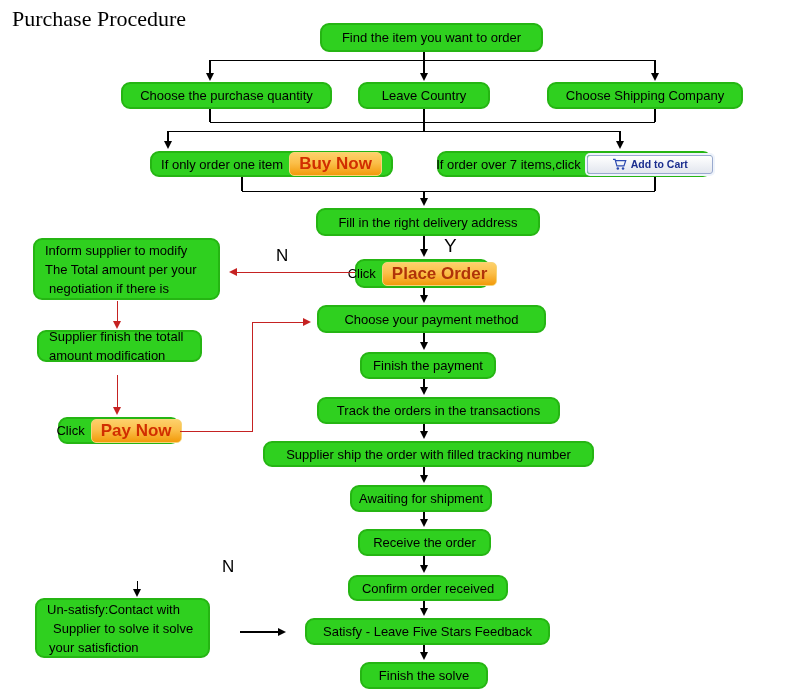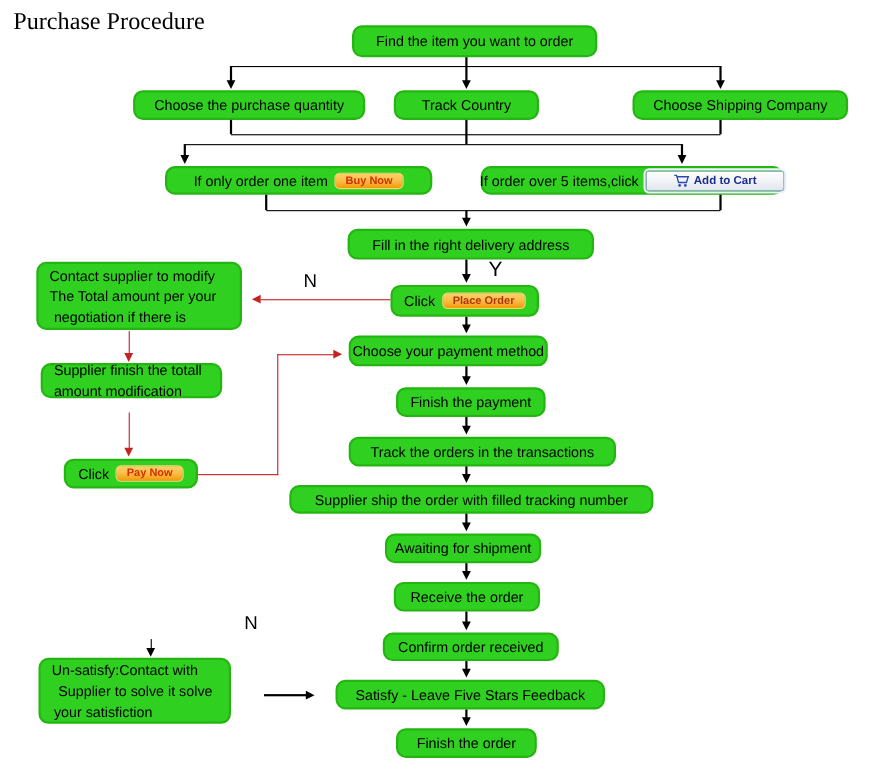--- a/index.html
+++ b/index.html
@@ -47,7 +47,7 @@
     <span>Choose the purchase quantity</span>
   </div>
   <div class="node" style="left:358px;top:82px;width:132px;height:27px">
-    <span>Track Country</span>
+    <span>Leave Country</span>
   </div>
   <div class="node" style="left:575px;top:82px;width:196px;height:27px">
     <span>Choose Shipping Company</span>

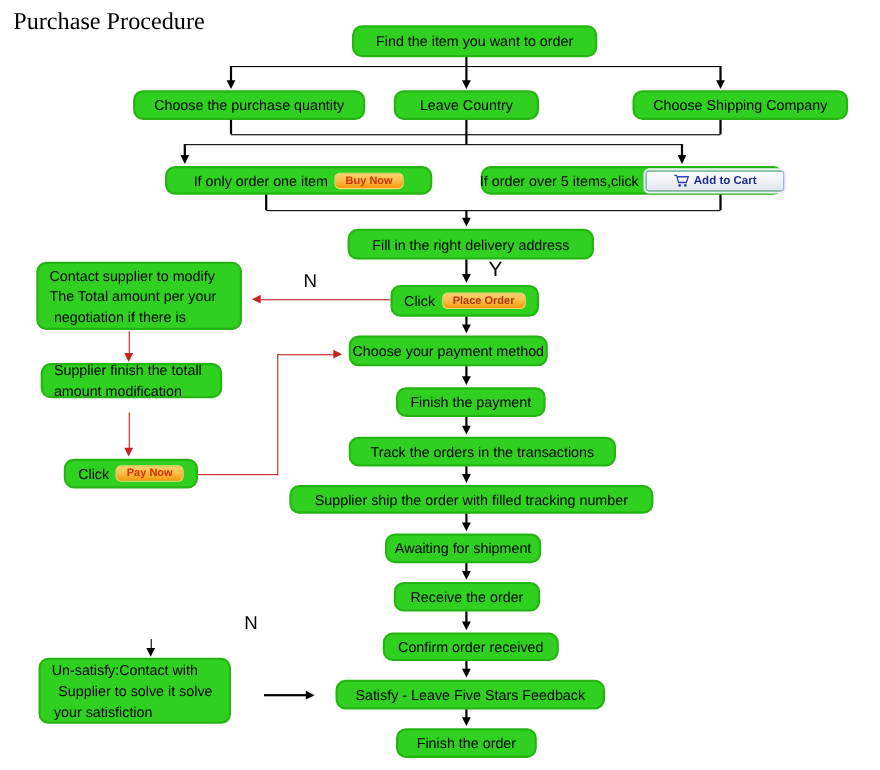--- a/index.html
+++ b/index.html
@@ -49,7 +49,7 @@
   <div class="node" style="left:358px;top:82px;width:132px;height:27px">
     <span>Leave Country</span>
   </div>
-  <div class="node" style="left:575px;top:82px;width:196px;height:27px">
+  <div class="node" style="left:547px;top:82px;width:196px;height:27px">
     <span>Choose Shipping Company</span>
   </div>
 

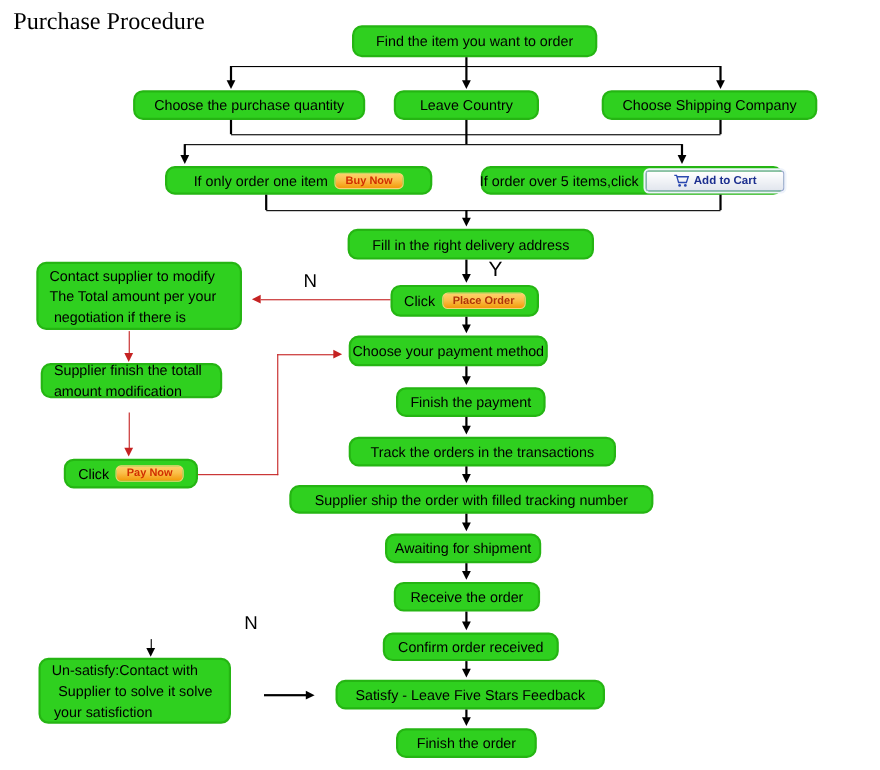--- a/index.html
+++ b/index.html
@@ -13,7 +13,7 @@
   .node.multi{flex-direction:column;align-items:flex-start;justify-content:center;
         text-align:left;padding:2px 4px 2px 10px;line-height:19px;gap:0;white-space:normal}
   .btn-orange{background:linear-gradient(#fdd06a,#fbbf4a 45%,#f29a0a);border:1px solid #f6d478;
-        border-radius:5px;color:#d12e00;font-weight:bold;font-size:10px;padding:1px 9px;
+        border-radius:5px;color:#d12e00;font-weight:bold;font-size:17px;padding:1px 9px;
         white-space:nowrap}
   .btn-cart{background:linear-gradient(#ffffff,#e2e6ee);border:1px solid #9aaacf;
         box-shadow:0 0 0 2px #eef3fb;border-radius:3px;color:#1c2f8f;font-weight:bold;

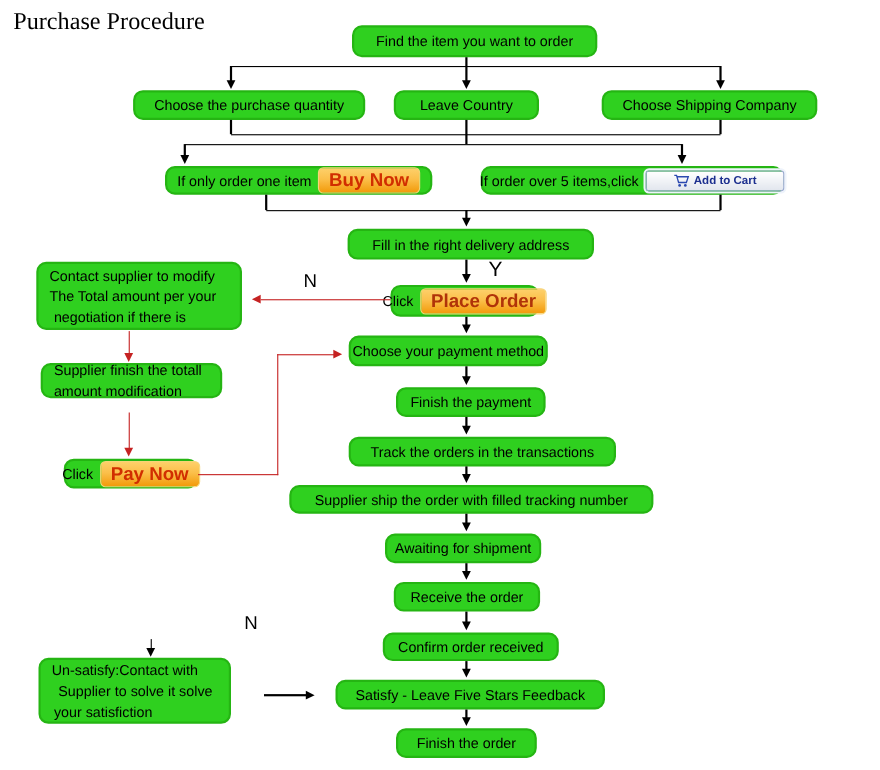--- a/index.html
+++ b/index.html
@@ -58,7 +58,7 @@
     <span class="btn-orange">Buy Now</span>
   </div>
   <div class="node" style="left:437px;top:151px;width:275px;height:26px">
-    <span>If order over 5 items,click</span>
+    <span>If order over 7 items,click</span>
     <span class="btn-cart">
       <svg class="cart-svg" width="15" height="13" viewBox="0 0 16 14">
         <path d="M1 1.5h2.2l2 7h7.6l1.9-5.6H4" fill="none" stroke="#2b49b0" stroke-width="1.3"></path>

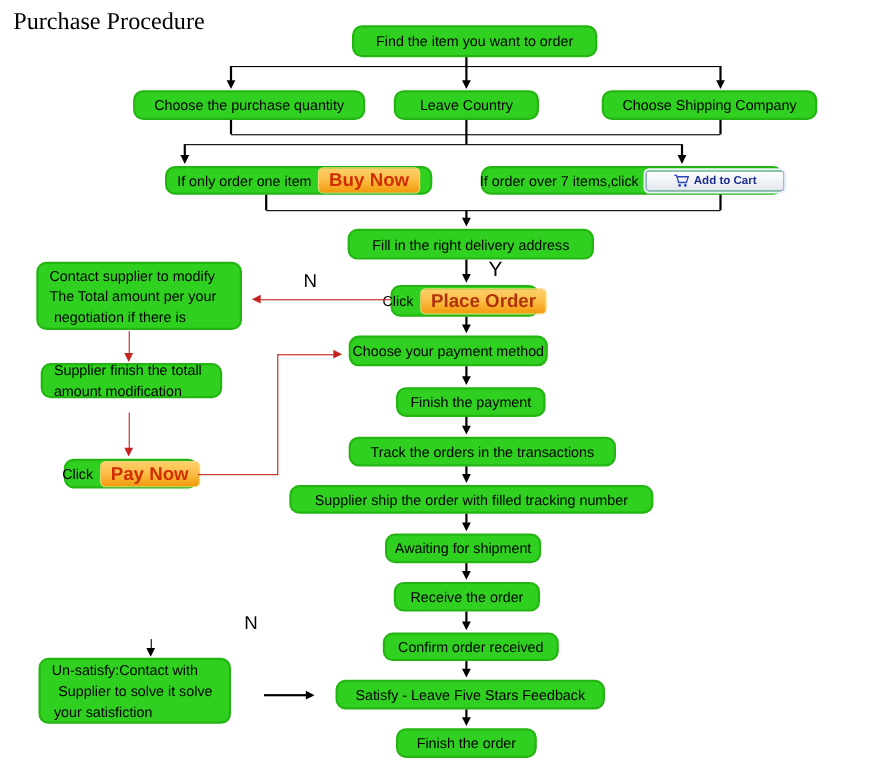--- a/index.html
+++ b/index.html
@@ -79,7 +79,7 @@
   </div>
 
   <div class="node multi" style="left:33px;top:238px;width:187px;height:62px">
-    <span>Contact supplier to modify</span>
+    <span>Inform supplier to modify</span>
     <span>The Total amount per your</span>
     <span style="padding-left:4px">negotiation if there is</span>
   </div>

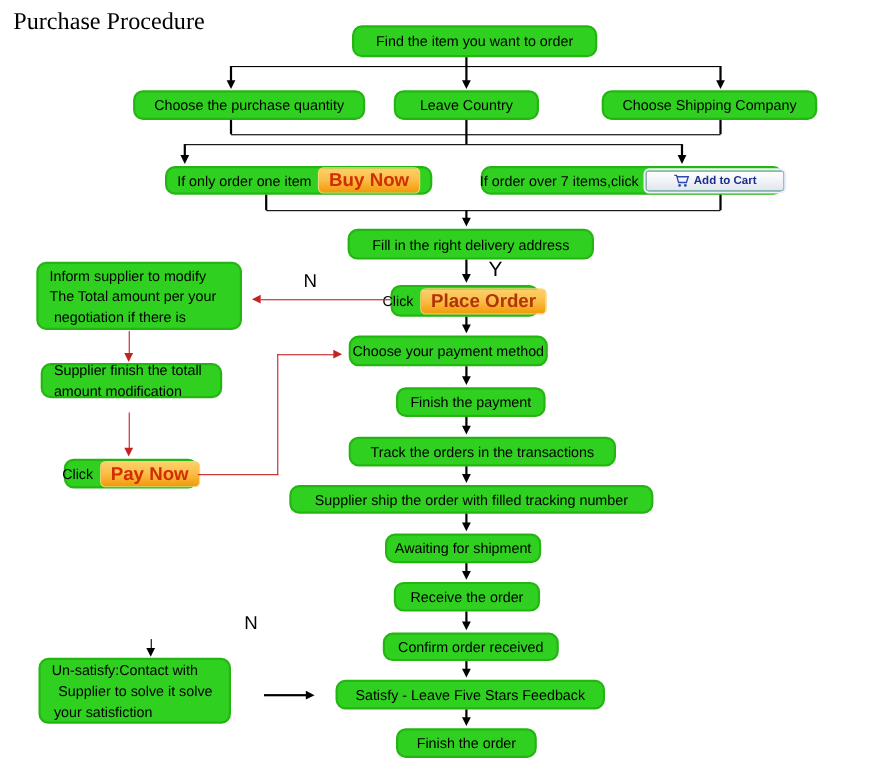--- a/index.html
+++ b/index.html
@@ -92,7 +92,7 @@
     <span class="btn-orange">Pay Now</span>
   </div>
 
-  <div class="node" style="left:317px;top:305px;width:181px;height:28px">
+  <div class="node" style="left:317px;top:305px;width:229px;height:28px">
     <span>Choose your payment method</span>
   </div>
   <div class="node" style="left:360px;top:352px;width:136px;height:27px">

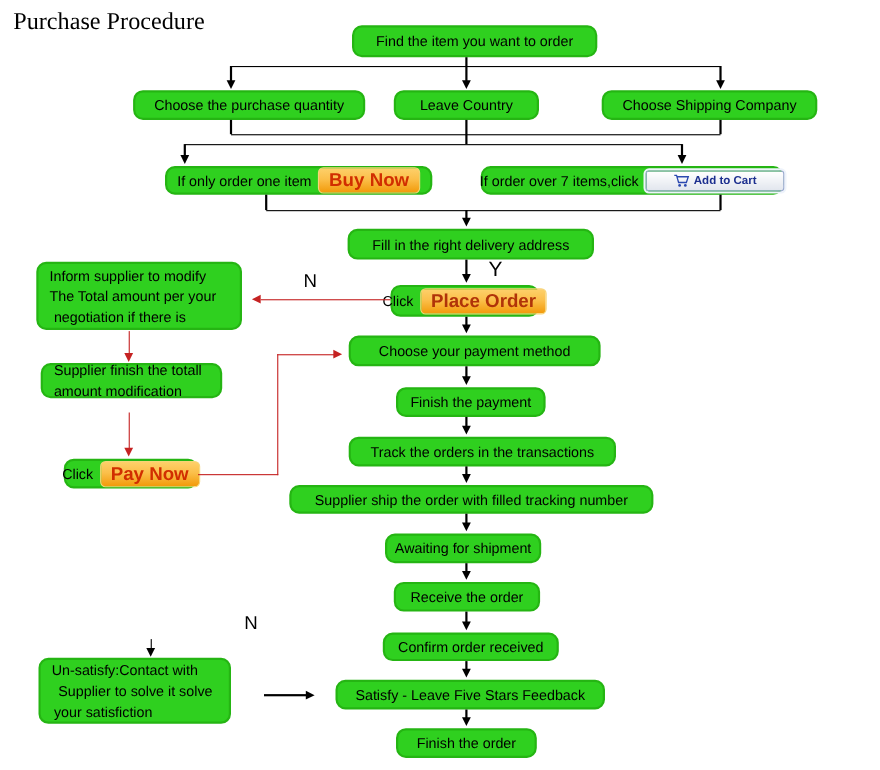--- a/index.html
+++ b/index.html
@@ -117,7 +117,7 @@
     <span>Confirm order received</span>
   </div>
   <div class="node" style="left:360px;top:662px;width:128px;height:27px">
-    <span>Finish the order</span>
+    <span>Finish the solve</span>
   </div>
   <div class="node multi" style="left:35px;top:598px;width:175px;height:60px">
     <span>Un-satisfy:Contact with</span>

